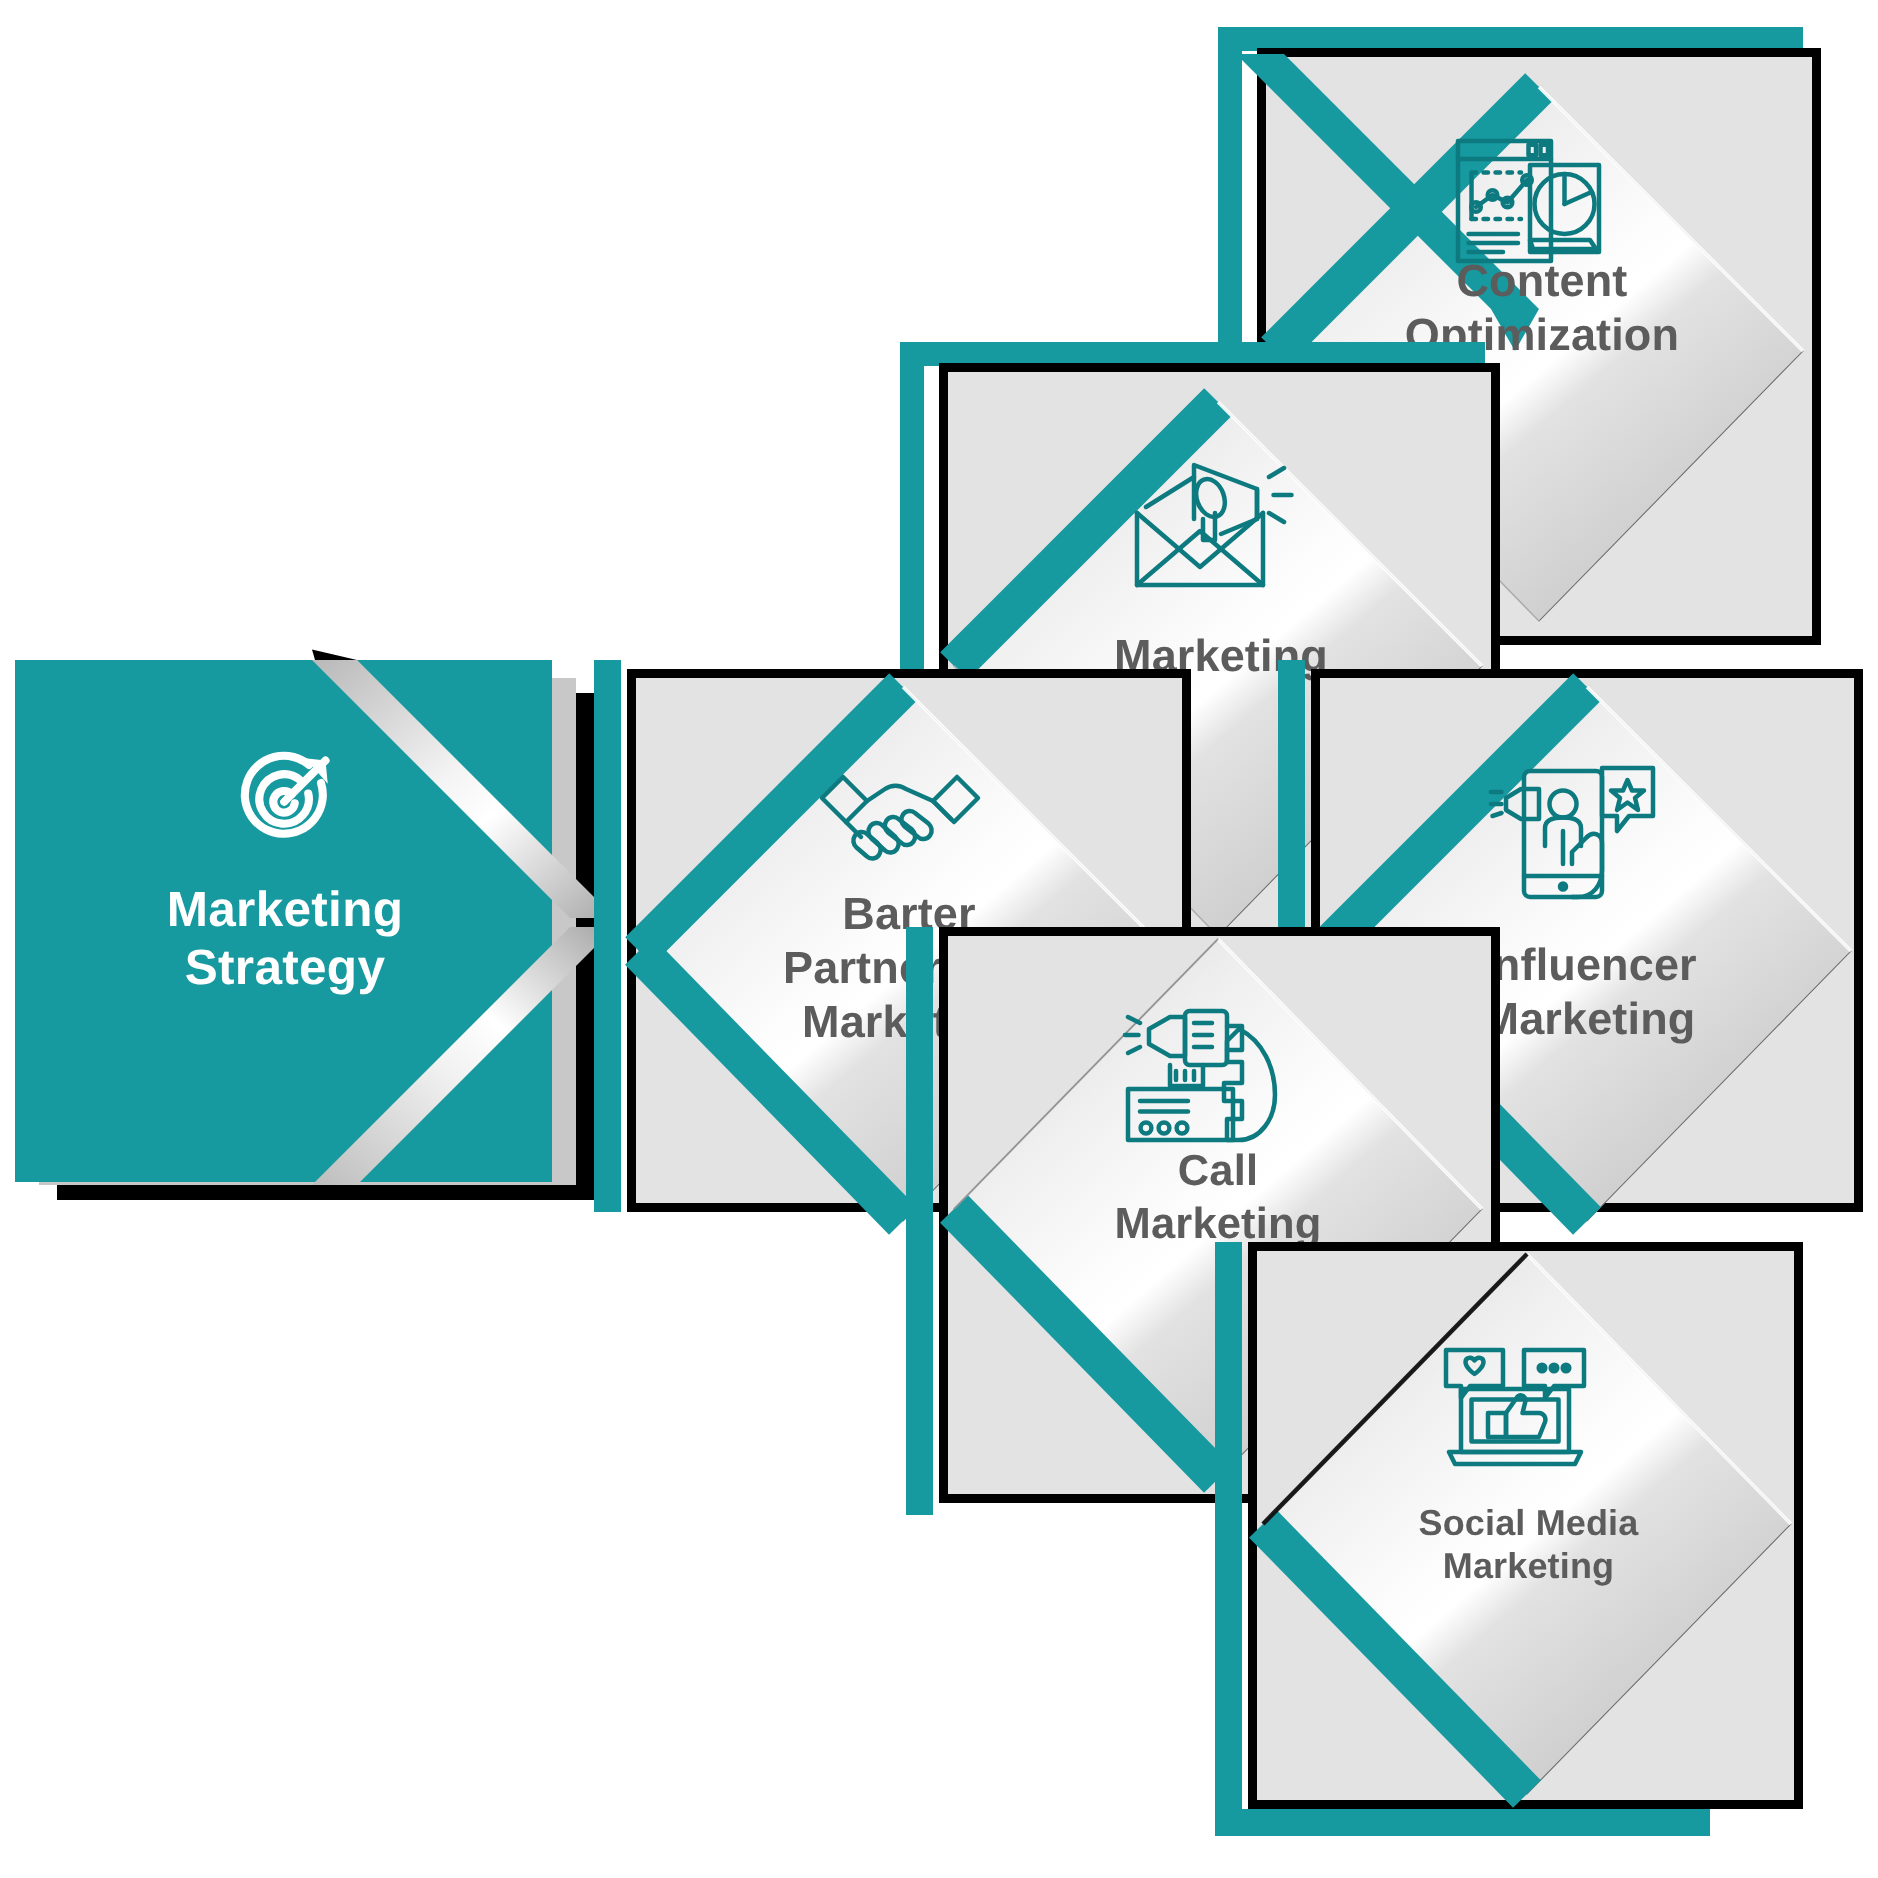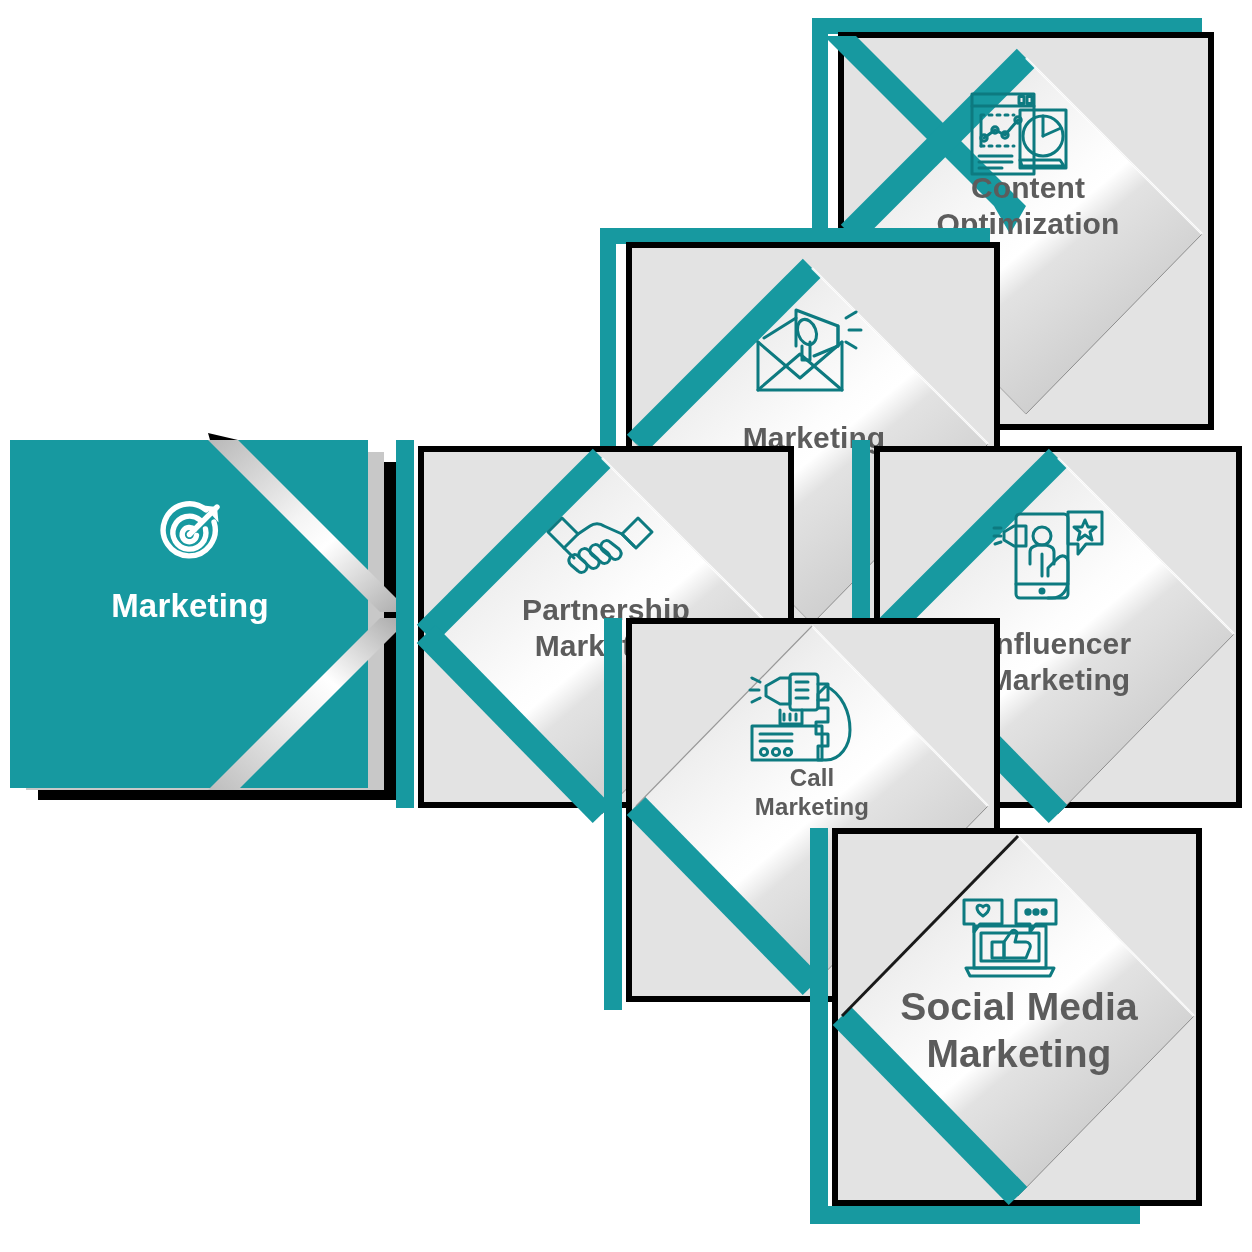--- a/index.html
+++ b/index.html
@@ -201,6 +201,7 @@
     </svg>
 
     <div class="p-text" style="left:30px;top:152px;width:360px;font-size:30px;">
+      <div>Barter</div>
       <div>Partnership</div>
       <div>Marketing</div>
     </div>

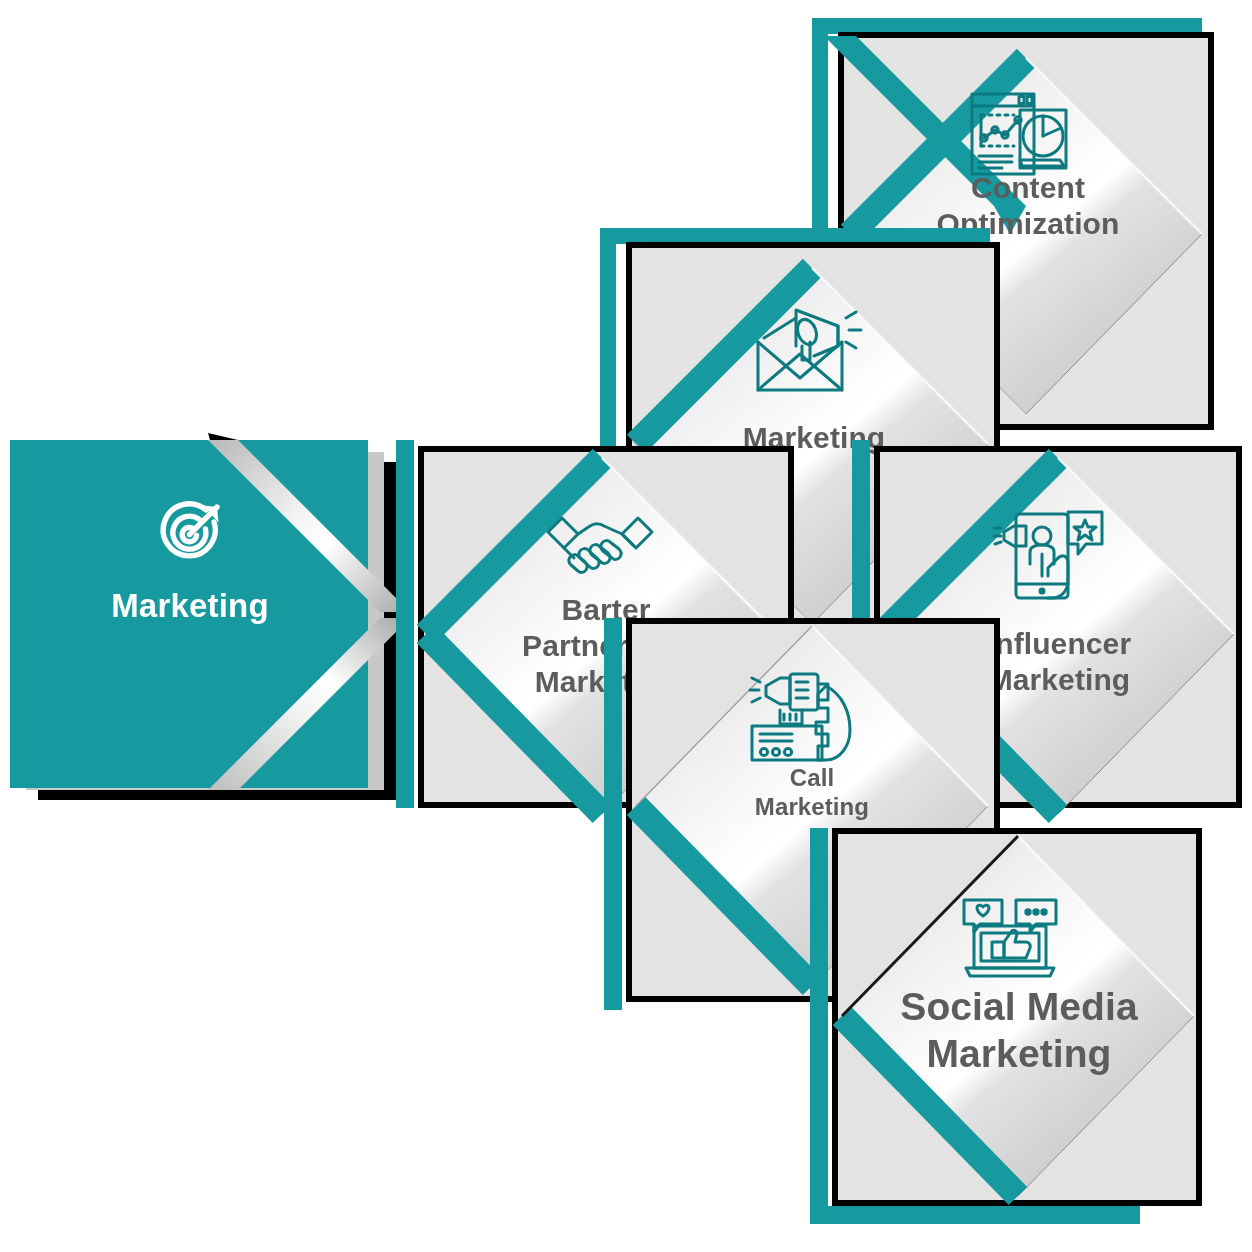--- a/index.html
+++ b/index.html
@@ -69,6 +69,7 @@
 
     <div class="ms-label" style="left:20px;top:587px;width:340px;font-size:33px;">
       <div>Marketing</div>
+      <div>Strategy</div>
     </div>
   </div>
 

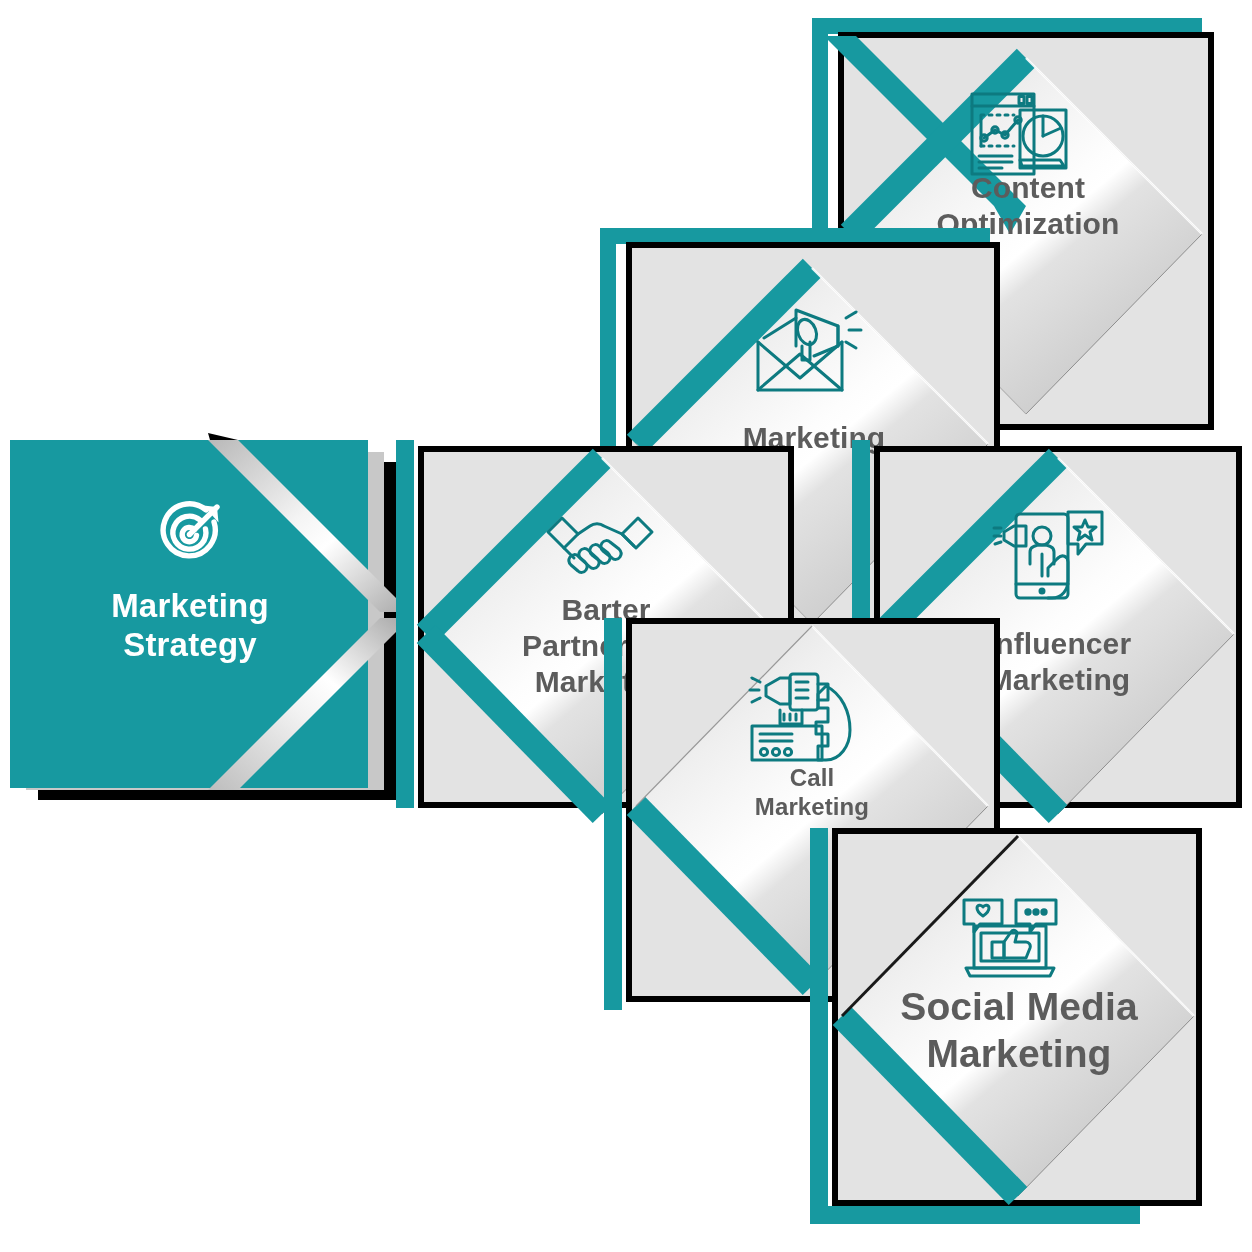--- a/index.html
+++ b/index.html
@@ -282,7 +282,7 @@
       </g>
     </svg>
 
-    <div class="p-text" style="left:34px;top:146px;width:356px;font-size:24px;">
+    <div class="p-text" style="left:34px;top:146px;width:356px;font-size:29px;">
       <div>Call</div>
       <div>Marketing</div>
     </div>

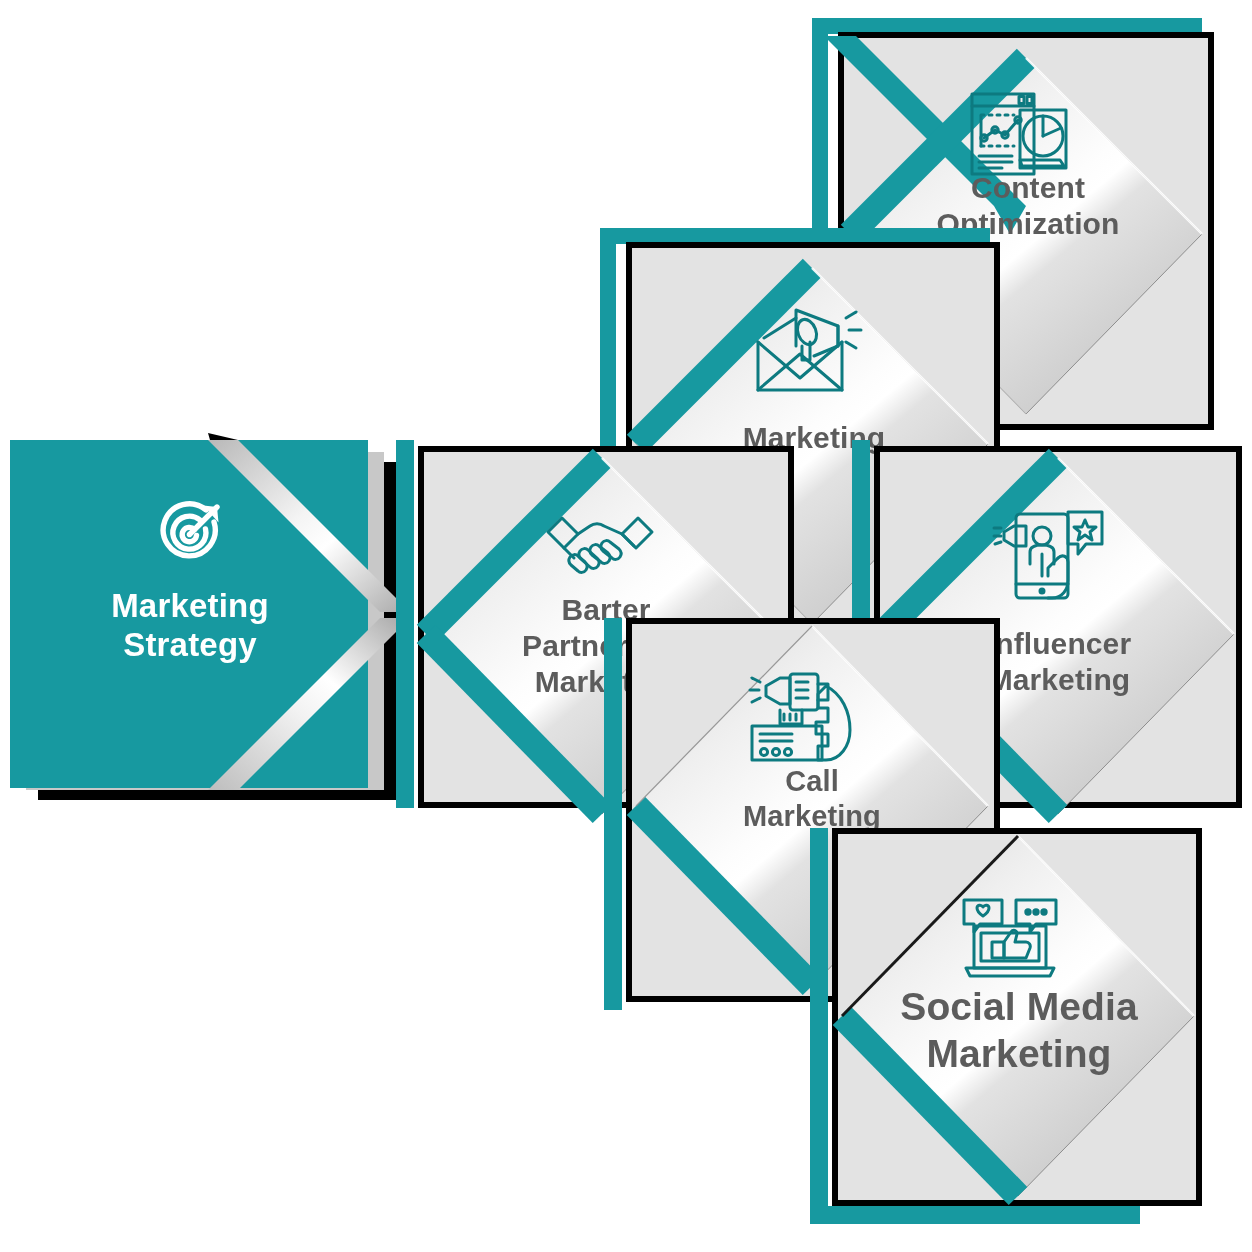--- a/index.html
+++ b/index.html
@@ -317,7 +317,7 @@
       </g>
     </svg>
 
-    <div class="p-text" style="left:30px;top:156px;width:358px;font-size:39px;">
+    <div class="p-text" style="left:30px;top:174px;width:358px;font-size:24px;">
       <div>Social Media</div>
       <div>Marketing</div>
     </div>

